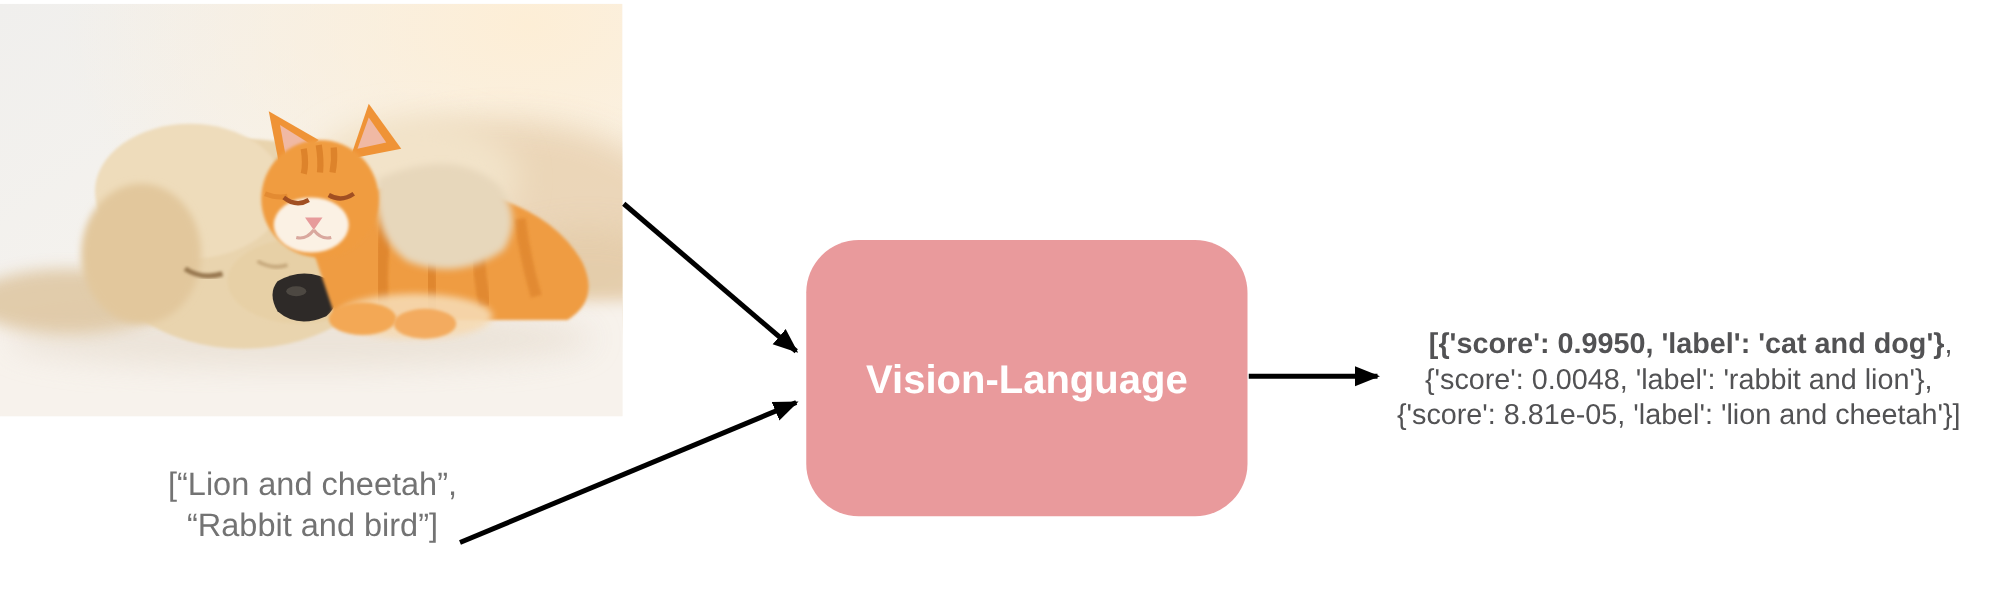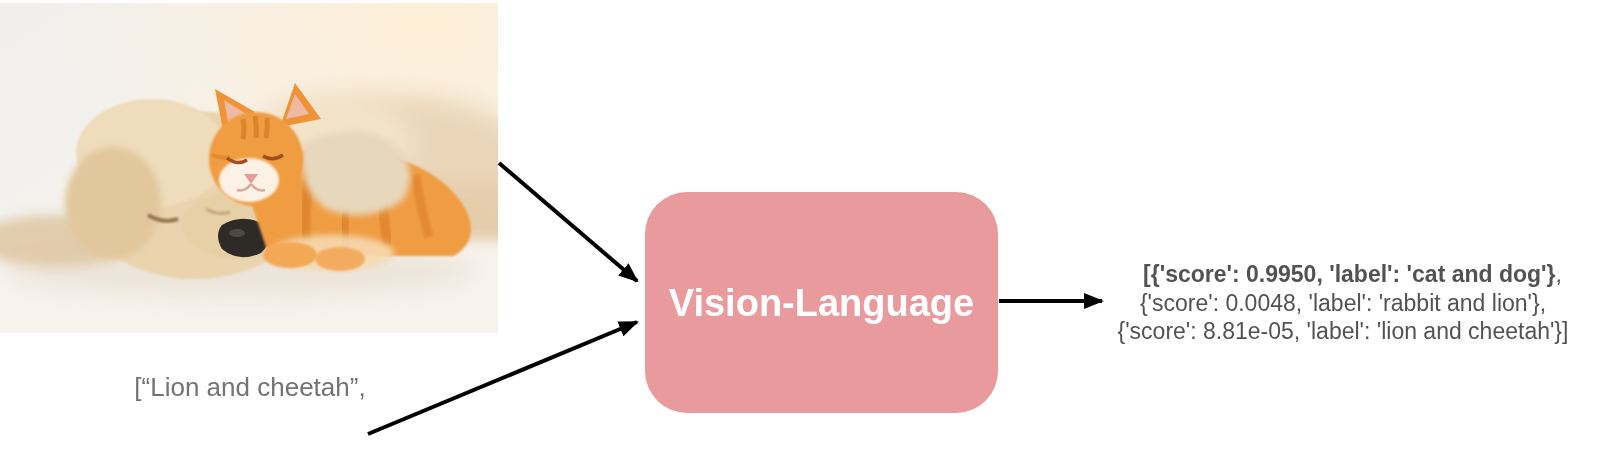--- a/index.html
+++ b/index.html
@@ -59,7 +59,7 @@
     align-items: center;
     justify-content: center;
     color: #ffffff;
-    font-size: 38px;
+    font-size: 32px;
     line-height: 40px;
     font-weight: bold;
     text-align: center;

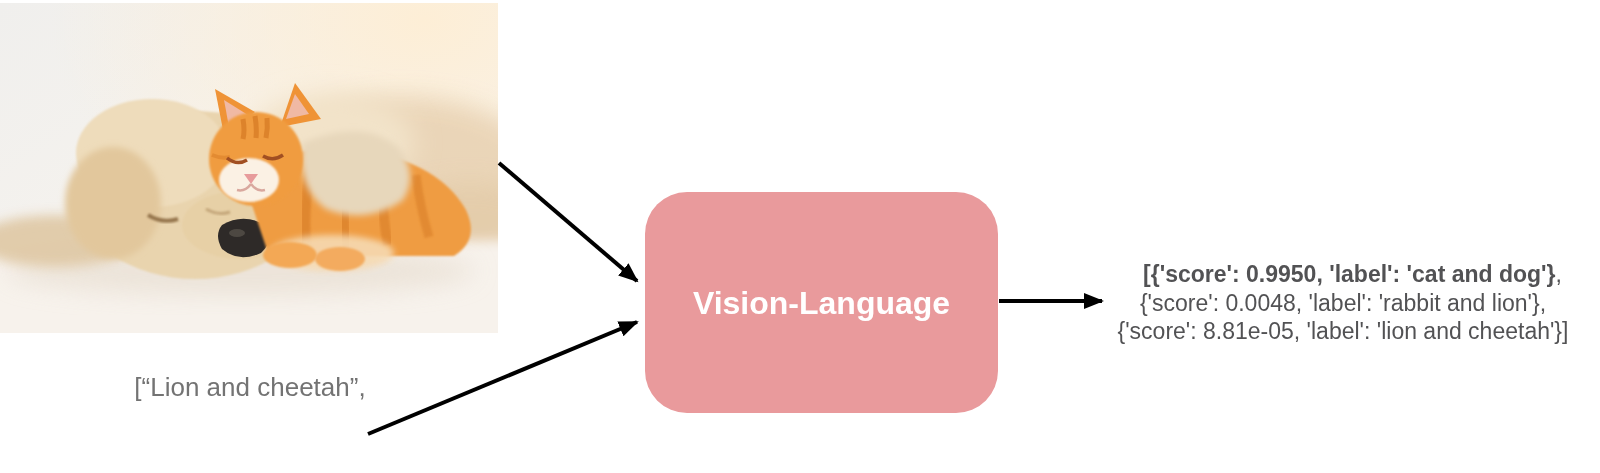--- a/index.html
+++ b/index.html
@@ -167,6 +167,7 @@
 
   <div class="prompt">
     <div class="line">[“Lion and cheetah”,</div>
+    <div class="line">“Rabbit and bird”]</div>
   </div>
 
   <svg class="arrows" viewBox="0 0 1600 473" xmlns="http://www.w3.org/2000/svg">

